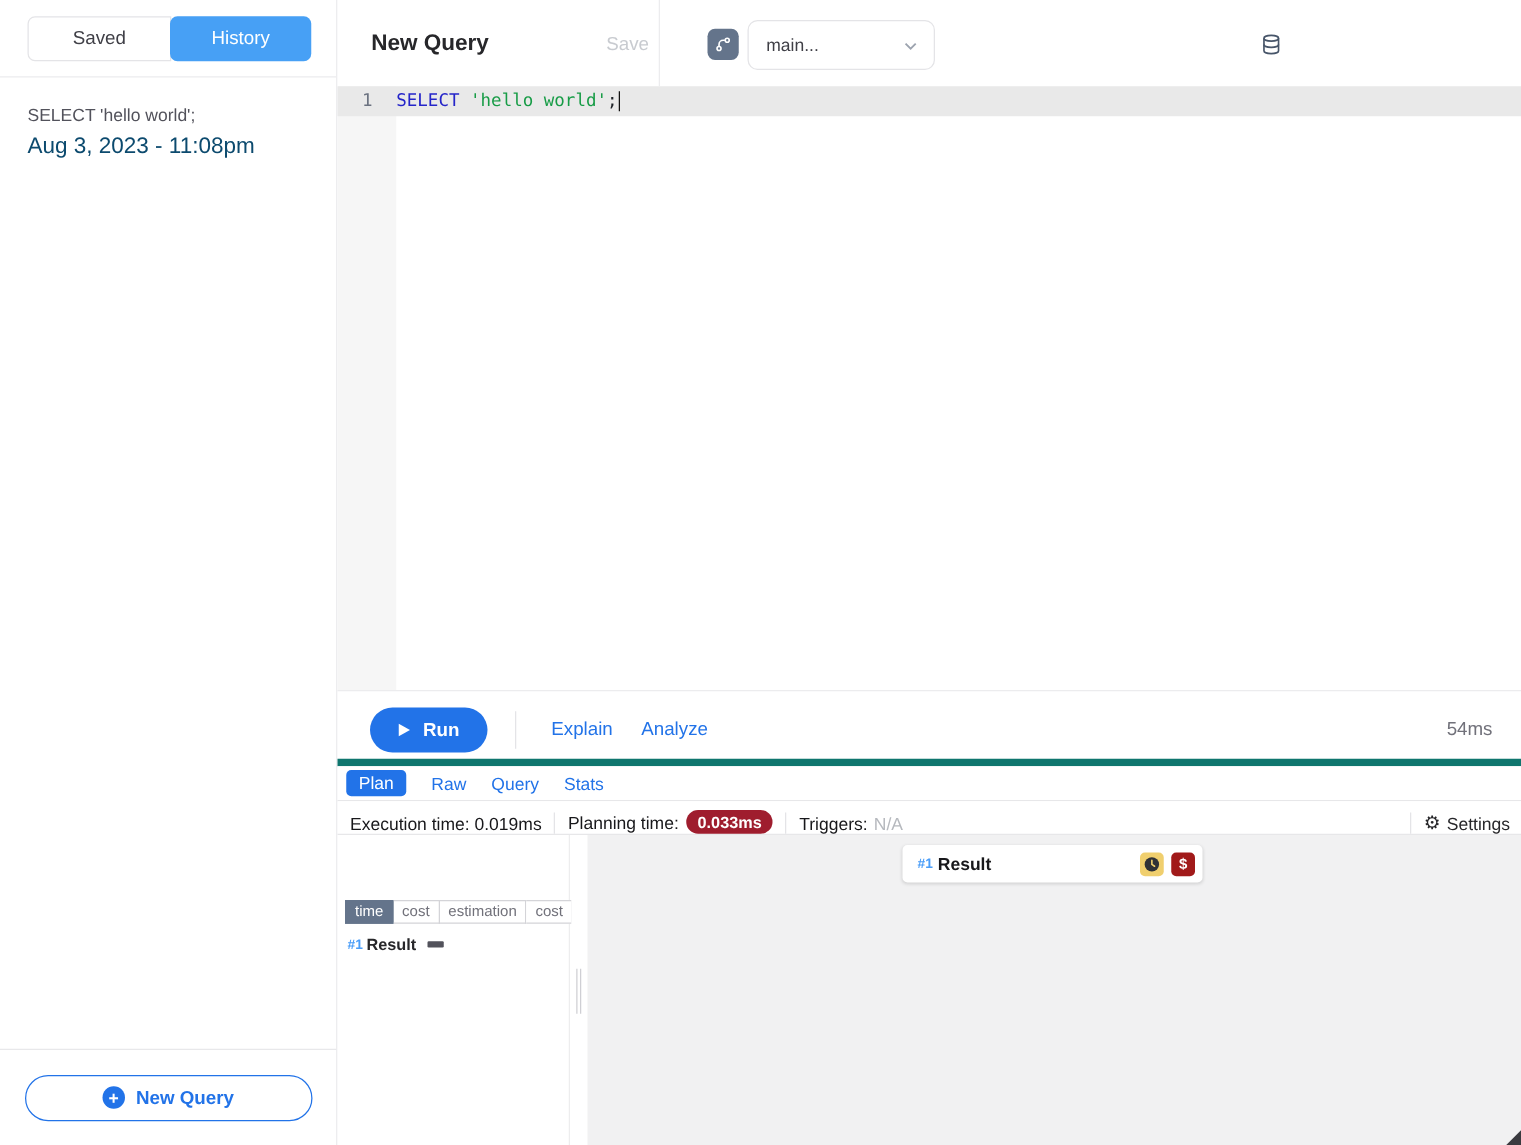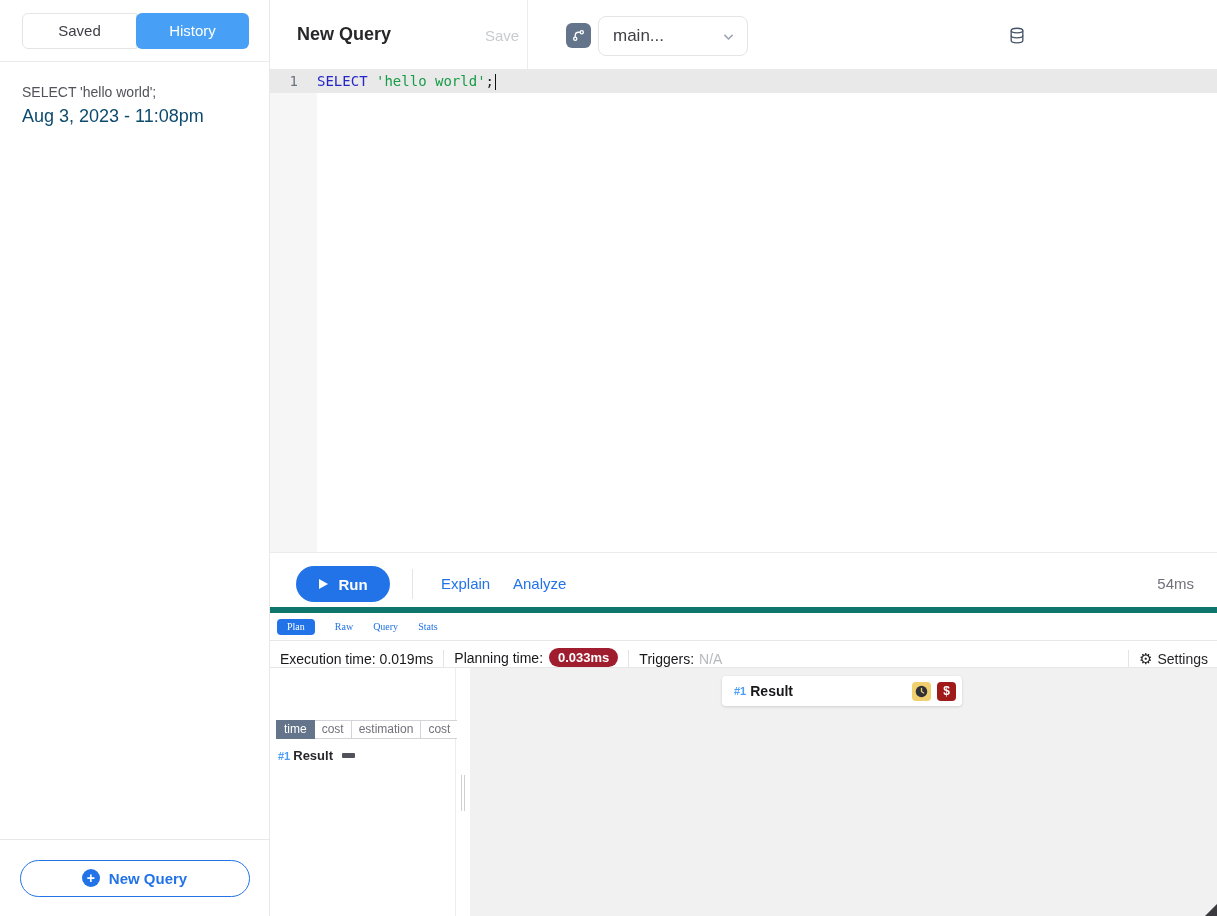--- a/index.html
+++ b/index.html
@@ -28,7 +28,7 @@
   .save-link { position:absolute; left:215px; top:27px; font-size:15px; color:#c8cbd0; cursor:pointer; }
   .header-divider { position:absolute; left:257px; top:0; width:1px; height:69px; background:#ececee; }
   .branch-btn { position:absolute; left:296px; top:23px; width:25px; height:25px; border-radius:6px; background:#64748b; display:flex; align-items:center; justify-content:center; cursor:pointer; }
-  .dropdown { position:absolute; top:16px; height:40px; background:#fff; border:1px solid #e4e4e7; border-radius:8px; display:flex; align-items:center; padding:0 12px 0 14px; font-size:17px; color:#3f3f46; cursor:pointer; }
+  .dropdown { position:absolute; top:16px; height:40px; background:#fff; border:1px solid #e4e4e7; border-radius:8px; display:flex; align-items:center; padding:0 12px 0 14px; font-size:14px; color:#3f3f46; cursor:pointer; }
   .dd-branch { left:328px; width:150px; }
   .dd-endpoint { left:496px; width:224px; }
   .dd-database { left:765px; width:155px; }

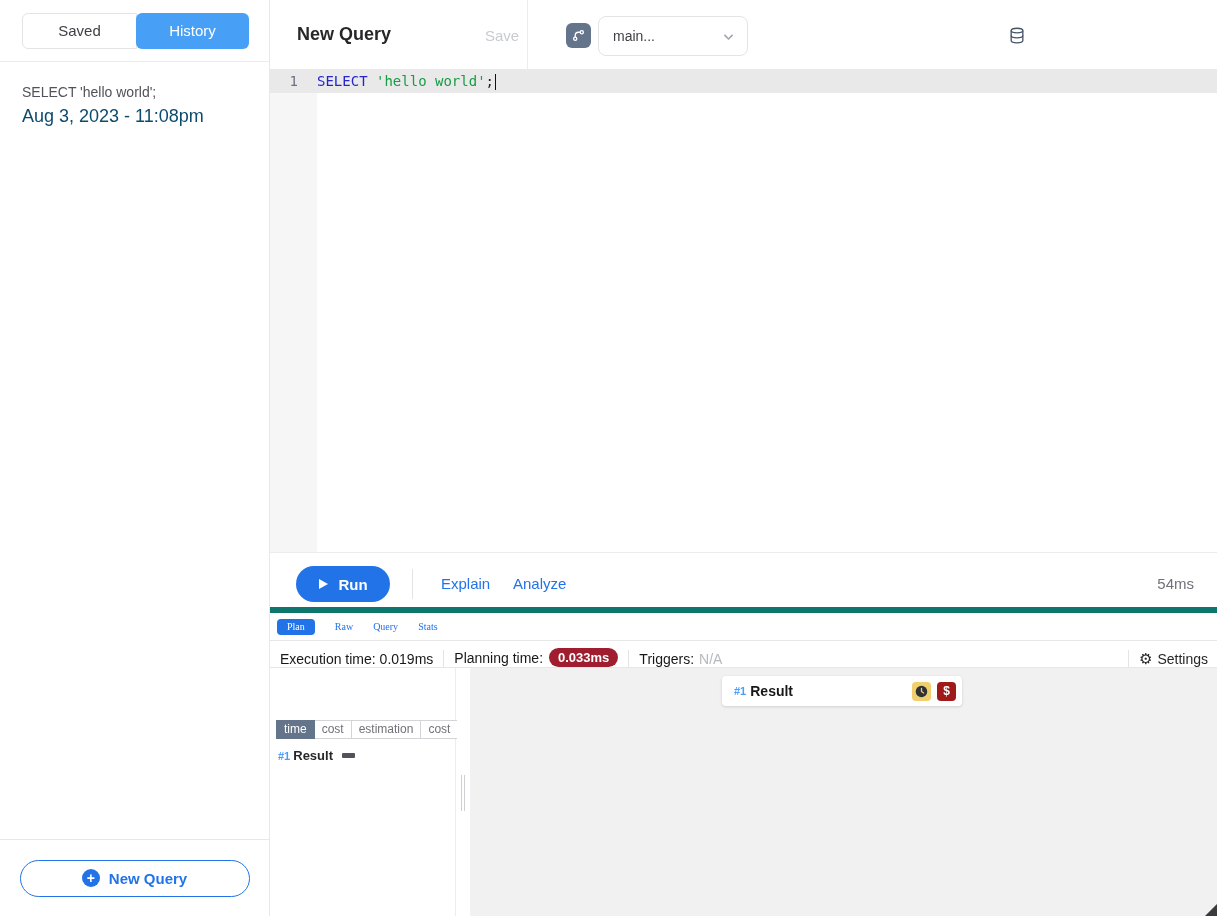--- a/index.html
+++ b/index.html
@@ -59,7 +59,7 @@
 
   
   .result-tabs { position:absolute; left:0; top:613px; width:100%; height:28px; background:#fff; border-bottom:1px solid #e7e7e9; display:flex; align-items:center; padding-left:7px; gap:20px; }
-  .rtab { font-size:10px; color:#2273e8; cursor:pointer;font-family:Liberation Serif, serif; }
+  .rtab { font-size:14px; color:#2273e8; cursor:pointer; }
   .rtab-active { background:#2273e8; color:#fff; border-radius:4px; padding:2px 10px 3px 10px; }
 
   

